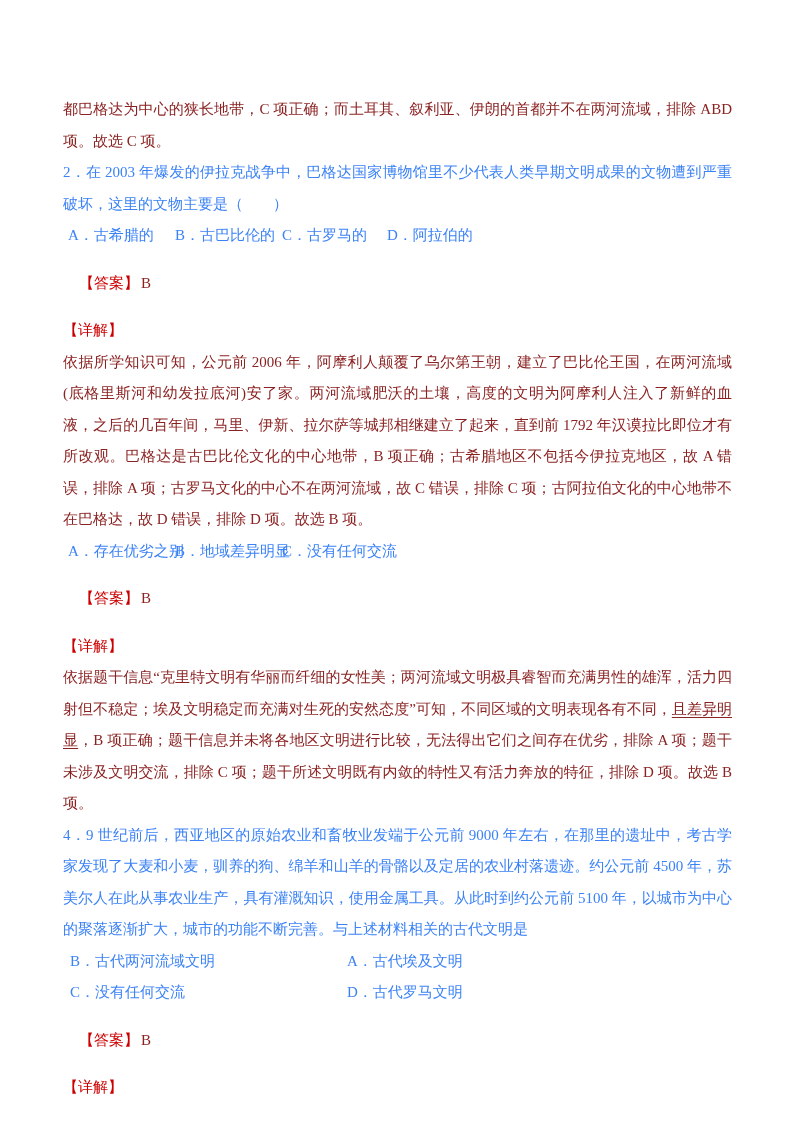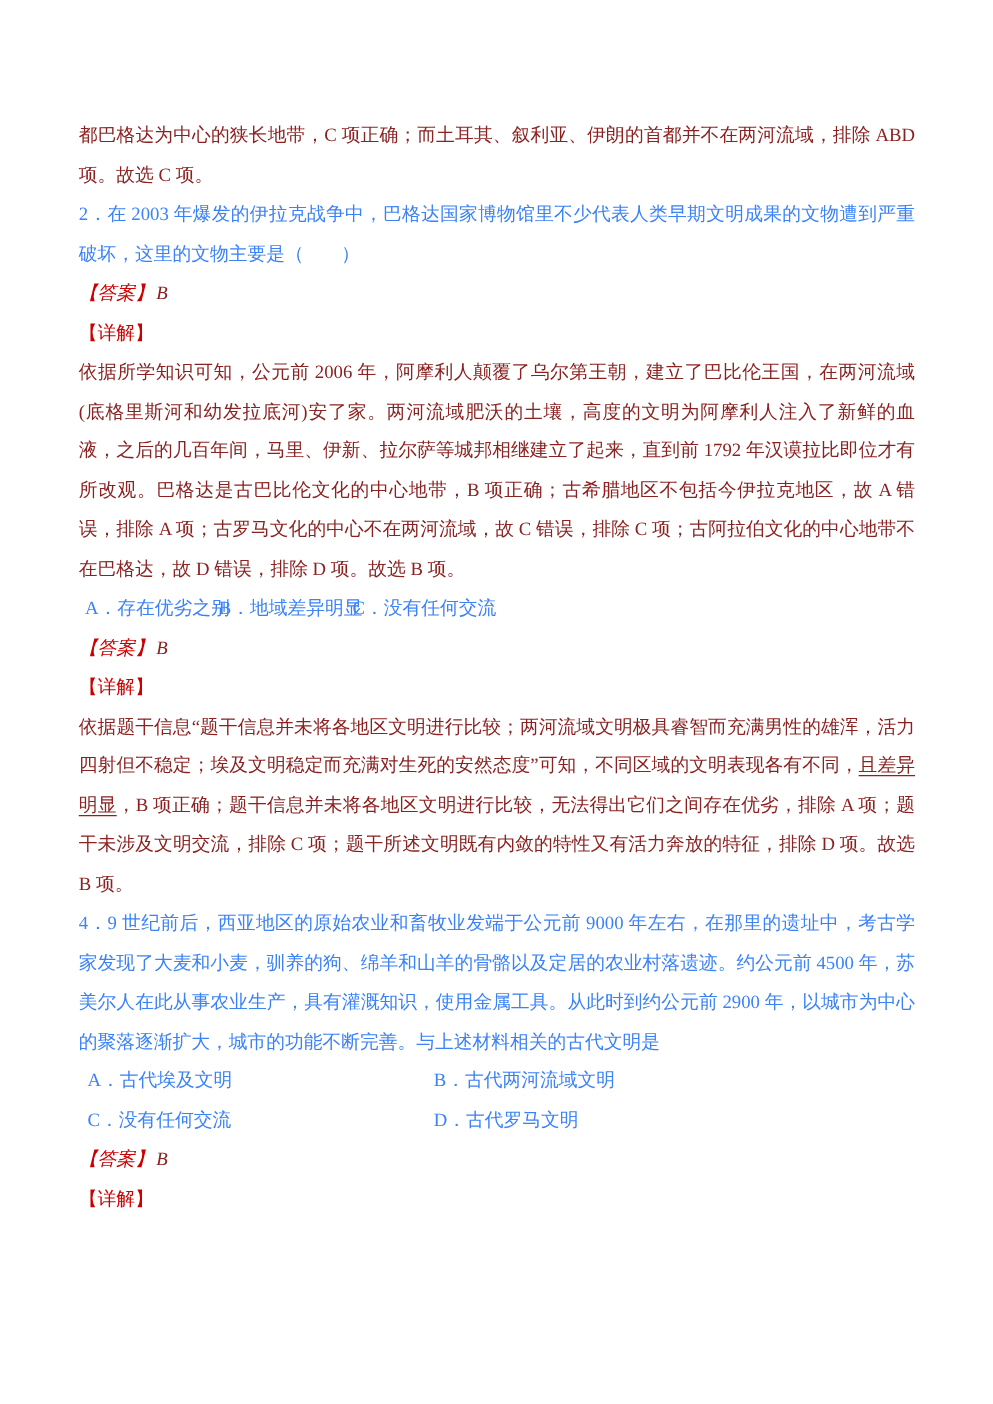--- a/index.html
+++ b/index.html
@@ -52,6 +52,12 @@
 
   <p class="para black">2．在 2003 年爆发的伊拉克战争中，巴格达国家博物馆里不少代表人类早期文明成果的文物遭到严重破坏，这里的文物主要是（　　）</p>
 
+  <div class="opt-row4 black">
+    <span>A．古希腊的</span>
+    <span>B．古巴比伦的</span>
+    <span>C．古罗马的</span>
+    <span>D．阿拉伯的</span>
+  </div>
 
   <p class="para ans-line">
     <span class="label-red">【答案】</span><span class="value">B</span>

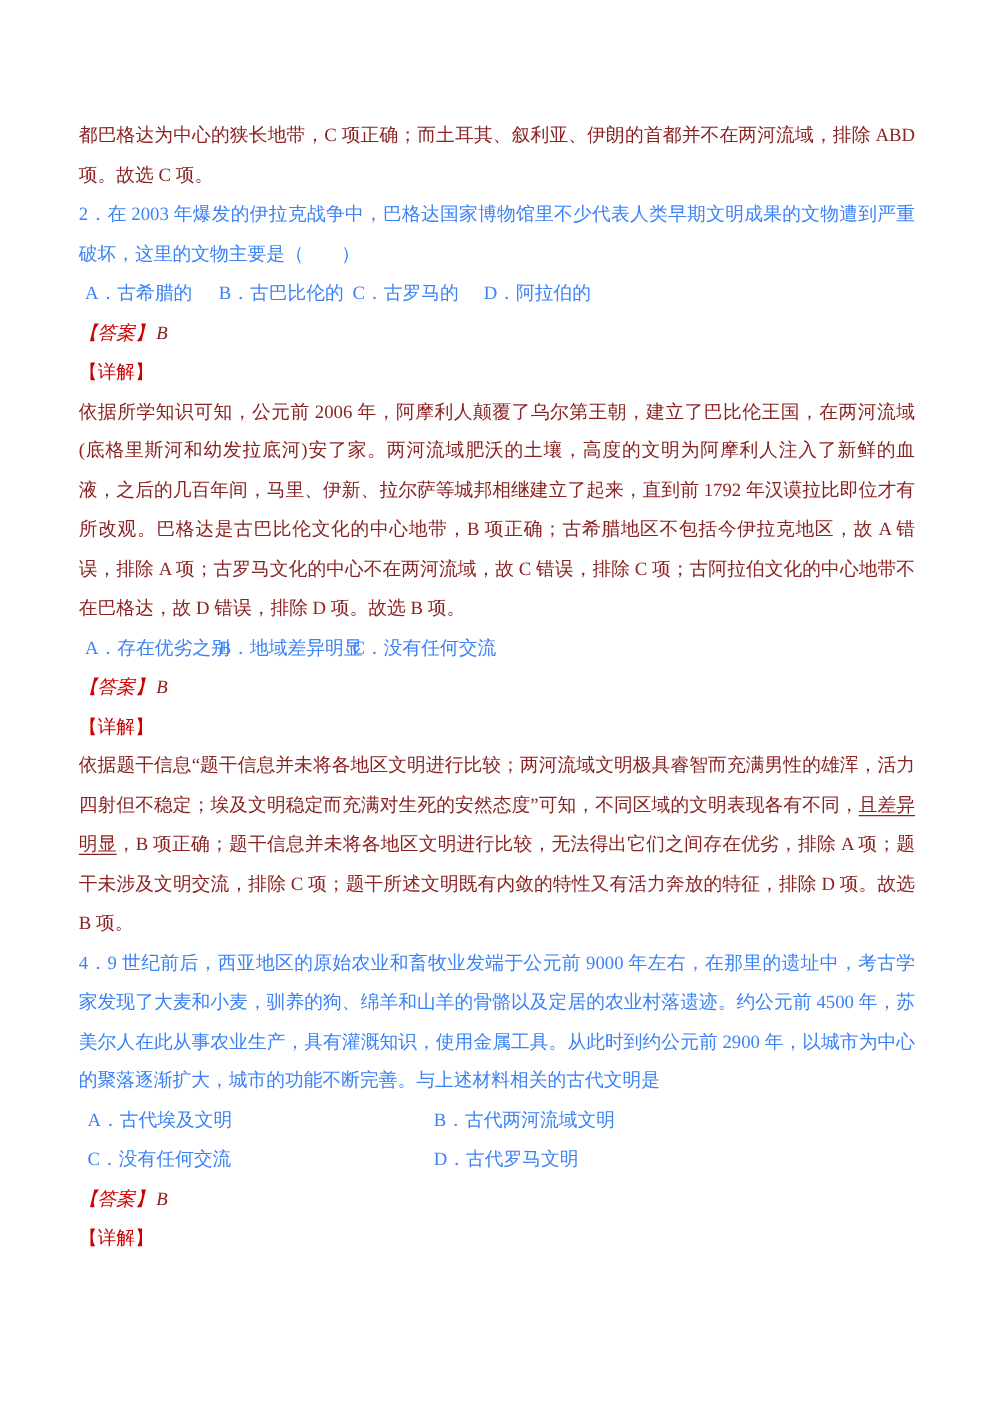--- a/index.html
+++ b/index.html
@@ -25,7 +25,7 @@
   .red{color:#8b2222;}
   .black{color:#3b82f6;}
   .label-red{color:#cc0000;}
-  .ans-line{margin:0;font-style:italic;}
+  .ans-line{margin:16px;}
   .ans-line .value{color:#8b2222;padding-left:2px;}
   .opt-row4{
     display:grid;

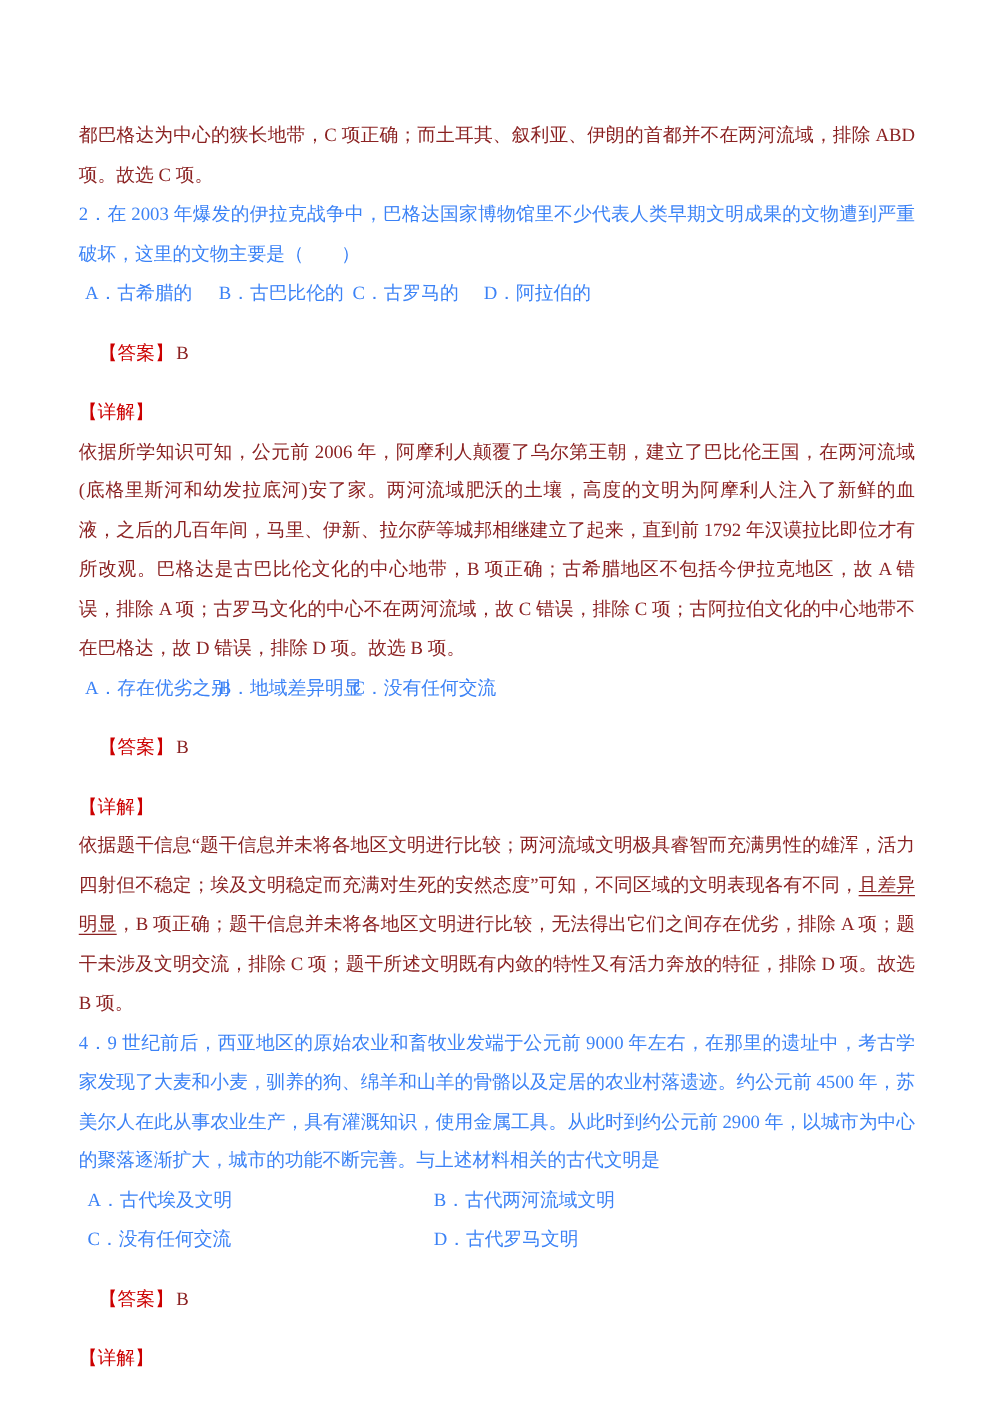--- a/index.html
+++ b/index.html
@@ -85,7 +85,7 @@
   </p>
 
   <p class="para red">
-    <span>依据题干信息“题干信息并未将各地区文明进行比较；两河流域文明极具睿智而充满男性的雄浑，活力四射但不稳定；埃及文明稳定而充满对生死的安然态度”可知，不同区域的文明表现各有不同，</span><span class="u">且差异明显</span><span>，B 项正确；题干信息并未将各地区文明进行比较，无法得出它们之间存在优劣，排除 A 项；题干未涉及文明交流，排除 C 项；题干所述文明既有内敛的特性又有活力奔放的特征，排除 D 项。故选 B 项。</span>
+    <span>依据题干信息“克里特文明有华丽而纤细的女性美；两河流域文明极具睿智而充满男性的雄浑，活力四射但不稳定；埃及文明稳定而充满对生死的安然态度”可知，不同区域的文明表现各有不同，</span><span class="u">且差异明显</span><span>，B 项正确；题干信息并未将各地区文明进行比较，无法得出它们之间存在优劣，排除 A 项；题干未涉及文明交流，排除 C 项；题干所述文明既有内敛的特性又有活力奔放的特征，排除 D 项。故选 B 项。</span>
   </p>
 
   <p class="para black">4．9 世纪前后，西亚地区的原始农业和畜牧业发端于公元前 9000 年左右，在那里的遗址中，考古学家发现了大麦和小麦，驯养的狗、绵羊和山羊的骨骼以及定居的农业村落遗迹。约公元前 4500 年，苏美尔人在此从事农业生产，具有灌溉知识，使用金属工具。从此时到约公元前 2900 年，以城市为中心的聚落逐渐扩大，城市的功能不断完善。与上述材料相关的古代文明是</p>

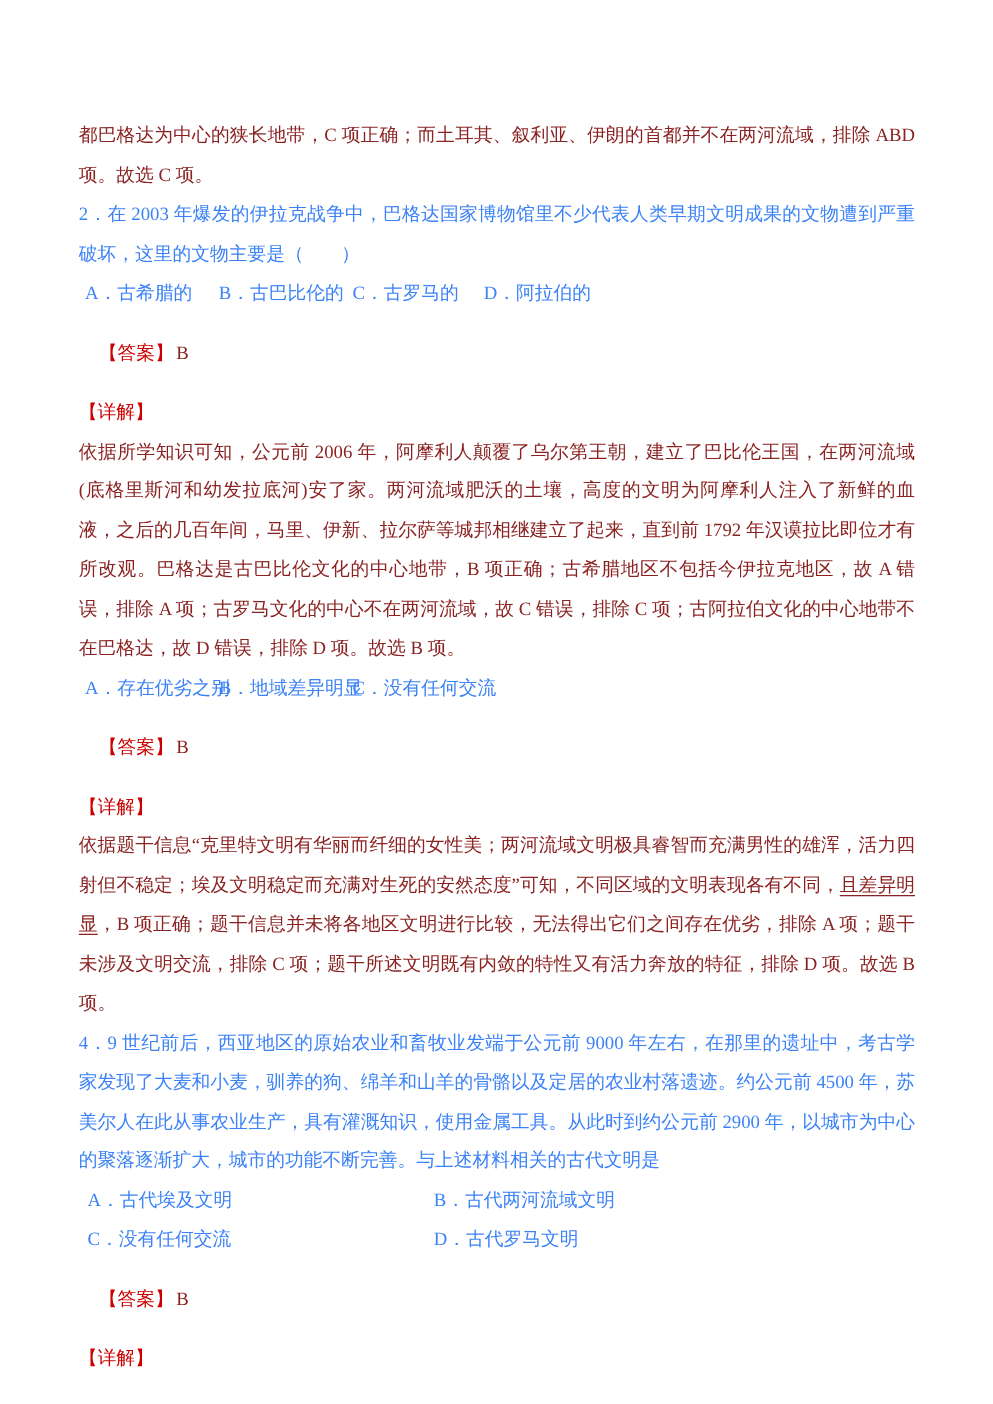--- a/index.html
+++ b/index.html
@@ -88,7 +88,7 @@
     <span>依据题干信息“克里特文明有华丽而纤细的女性美；两河流域文明极具睿智而充满男性的雄浑，活力四射但不稳定；埃及文明稳定而充满对生死的安然态度”可知，不同区域的文明表现各有不同，</span><span class="u">且差异明显</span><span>，B 项正确；题干信息并未将各地区文明进行比较，无法得出它们之间存在优劣，排除 A 项；题干未涉及文明交流，排除 C 项；题干所述文明既有内敛的特性又有活力奔放的特征，排除 D 项。故选 B 项。</span>
   </p>
 
-  <p class="para black">4．9 世纪前后，西亚地区的原始农业和畜牧业发端于公元前 9000 年左右，在那里的遗址中，考古学家发现了大麦和小麦，驯养的狗、绵羊和山羊的骨骼以及定居的农业村落遗迹。约公元前 4500 年，苏美尔人在此从事农业生产，具有灌溉知识，使用金属工具。从此时到约公元前 2900 年，以城市为中心的聚落逐渐扩大，城市的功能不断完善。与上述材料相关的古代文明是</p>
+  <p class="para black">4．9 世纪前后，西亚地区的原始农业和畜牧业发端于公元前 9000 年左右，在那里的遗址中，考古学家发现了大麦和小麦，驯养的狗、绵羊和山羊的骨骼以及定居的农业村落遗迹。约公元前 4500 年，苏美尔人在此从事农业生产，具有灌溉知识，使用金属工具。从此时到约公元前 5100 年，以城市为中心的聚落逐渐扩大，城市的功能不断完善。与上述材料相关的古代文明是</p>
 
   <div class="opt-row2 black">
     <span>A．古代埃及文明</span>

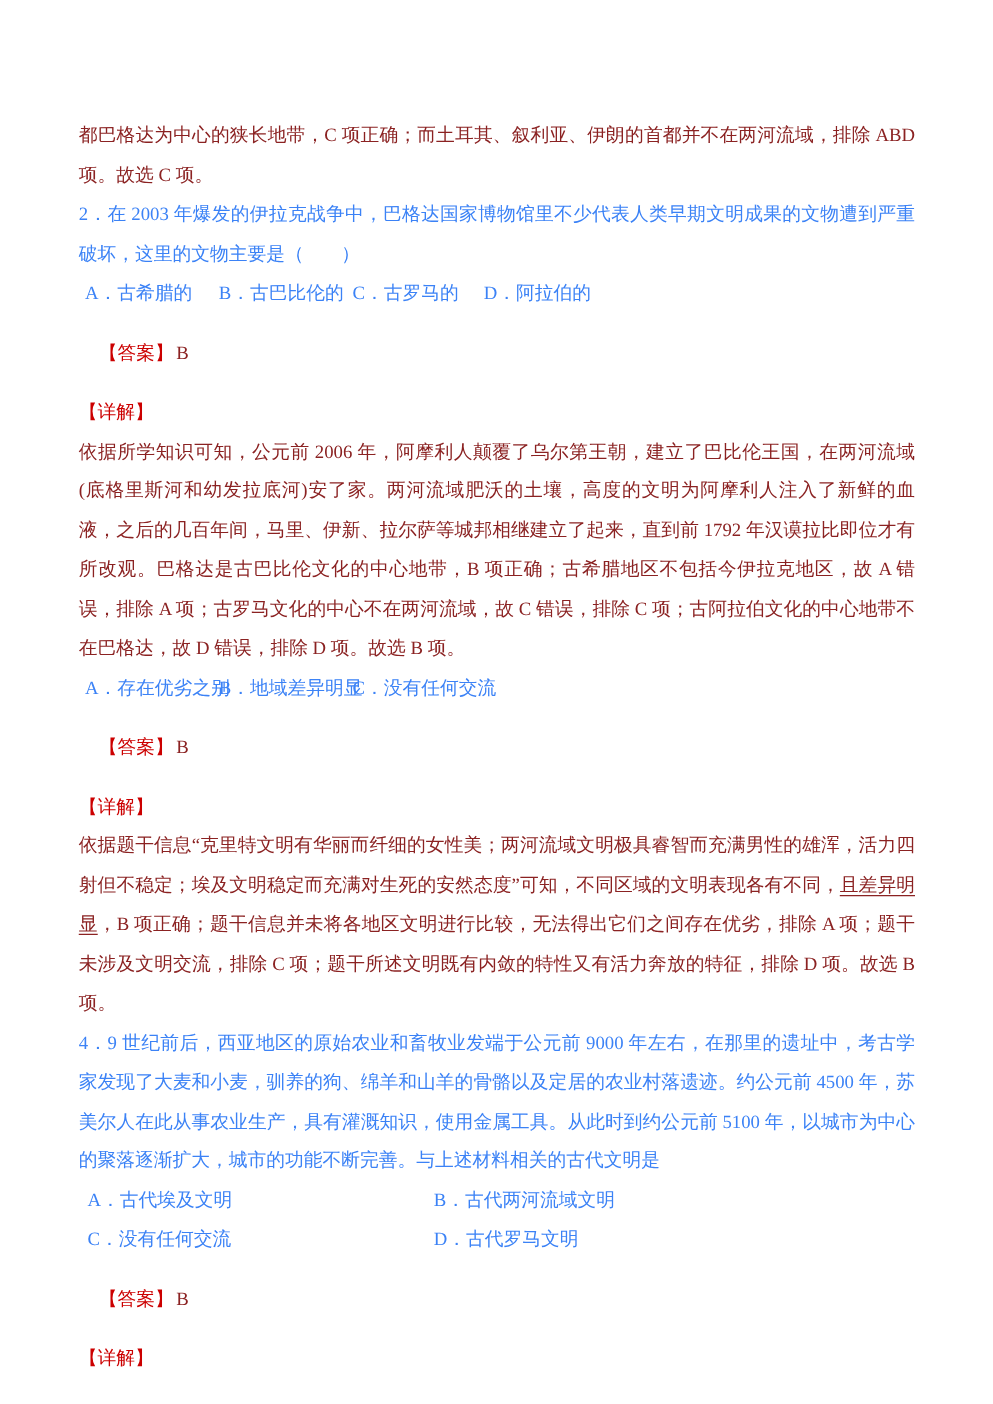--- a/index.html
+++ b/index.html
@@ -91,8 +91,8 @@
   <p class="para black">4．9 世纪前后，西亚地区的原始农业和畜牧业发端于公元前 9000 年左右，在那里的遗址中，考古学家发现了大麦和小麦，驯养的狗、绵羊和山羊的骨骼以及定居的农业村落遗迹。约公元前 4500 年，苏美尔人在此从事农业生产，具有灌溉知识，使用金属工具。从此时到约公元前 5100 年，以城市为中心的聚落逐渐扩大，城市的功能不断完善。与上述材料相关的古代文明是</p>
 
   <div class="opt-row2 black">
+    <span>B．古代两河流域文明</span>
     <span>A．古代埃及文明</span>
-    <span>B．古代两河流域文明</span>
   </div>
 
   <div class="opt-row2 black">

